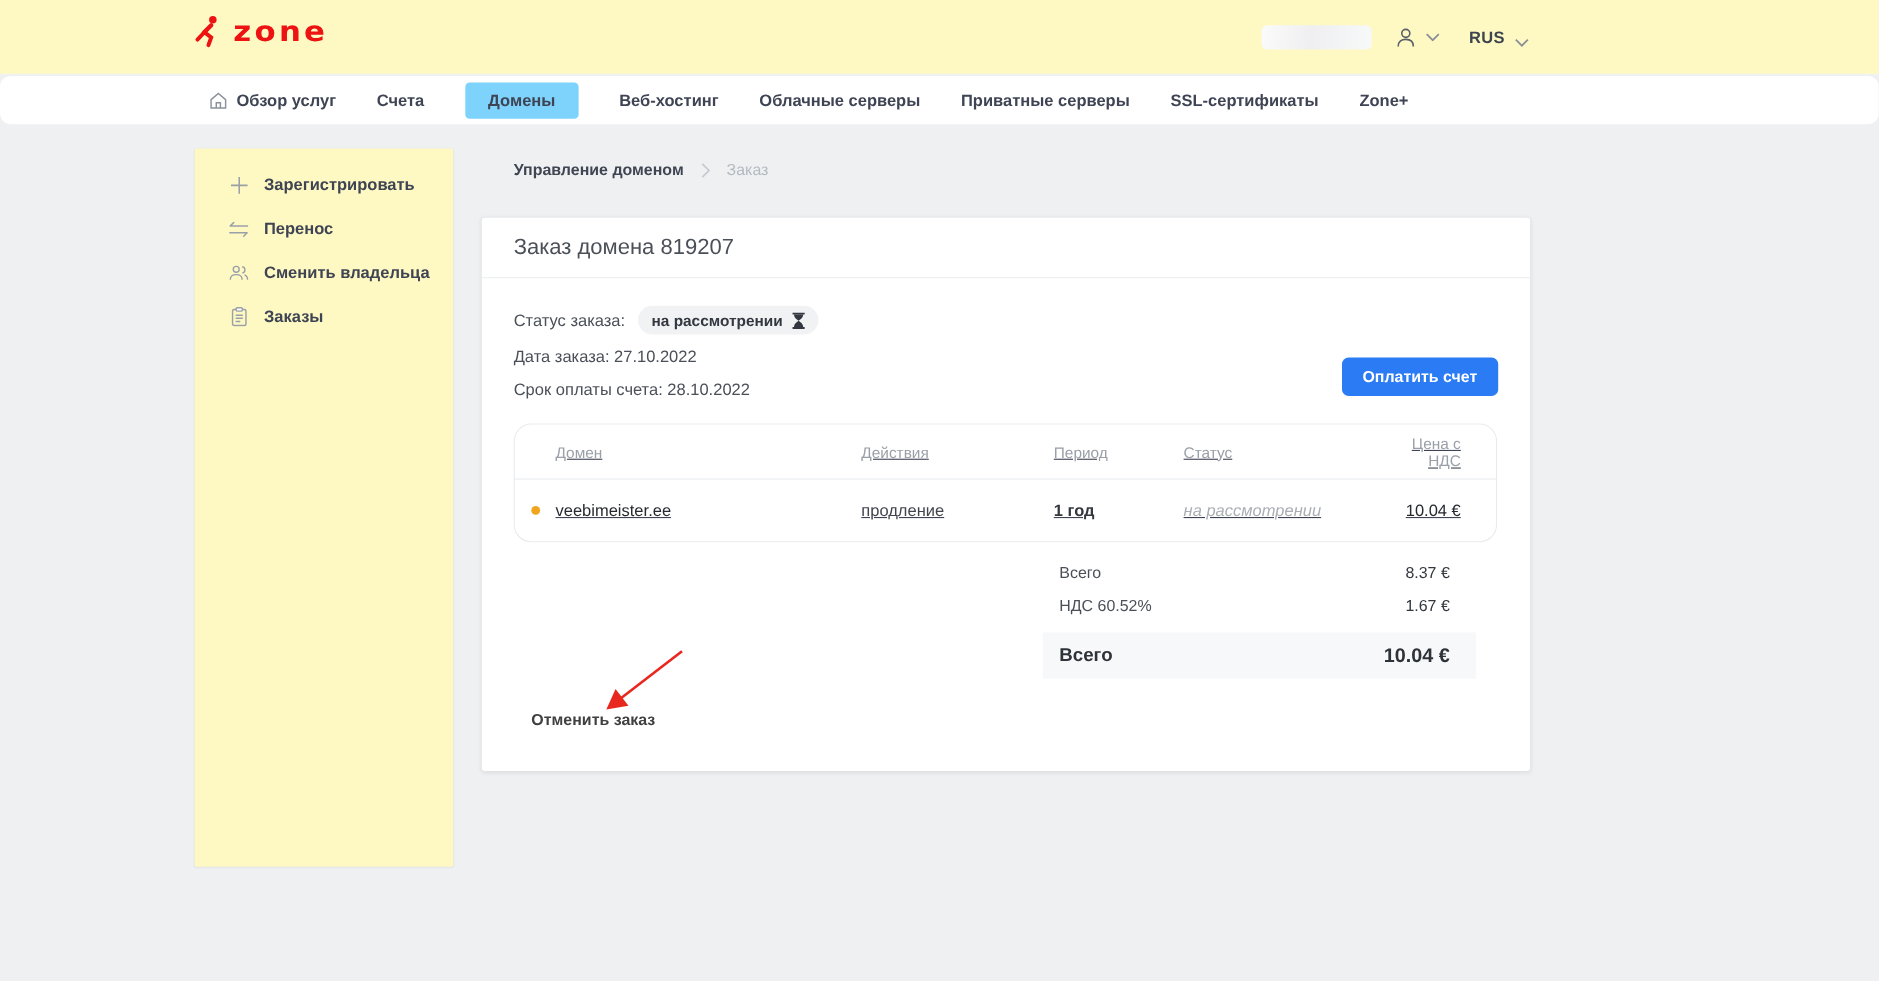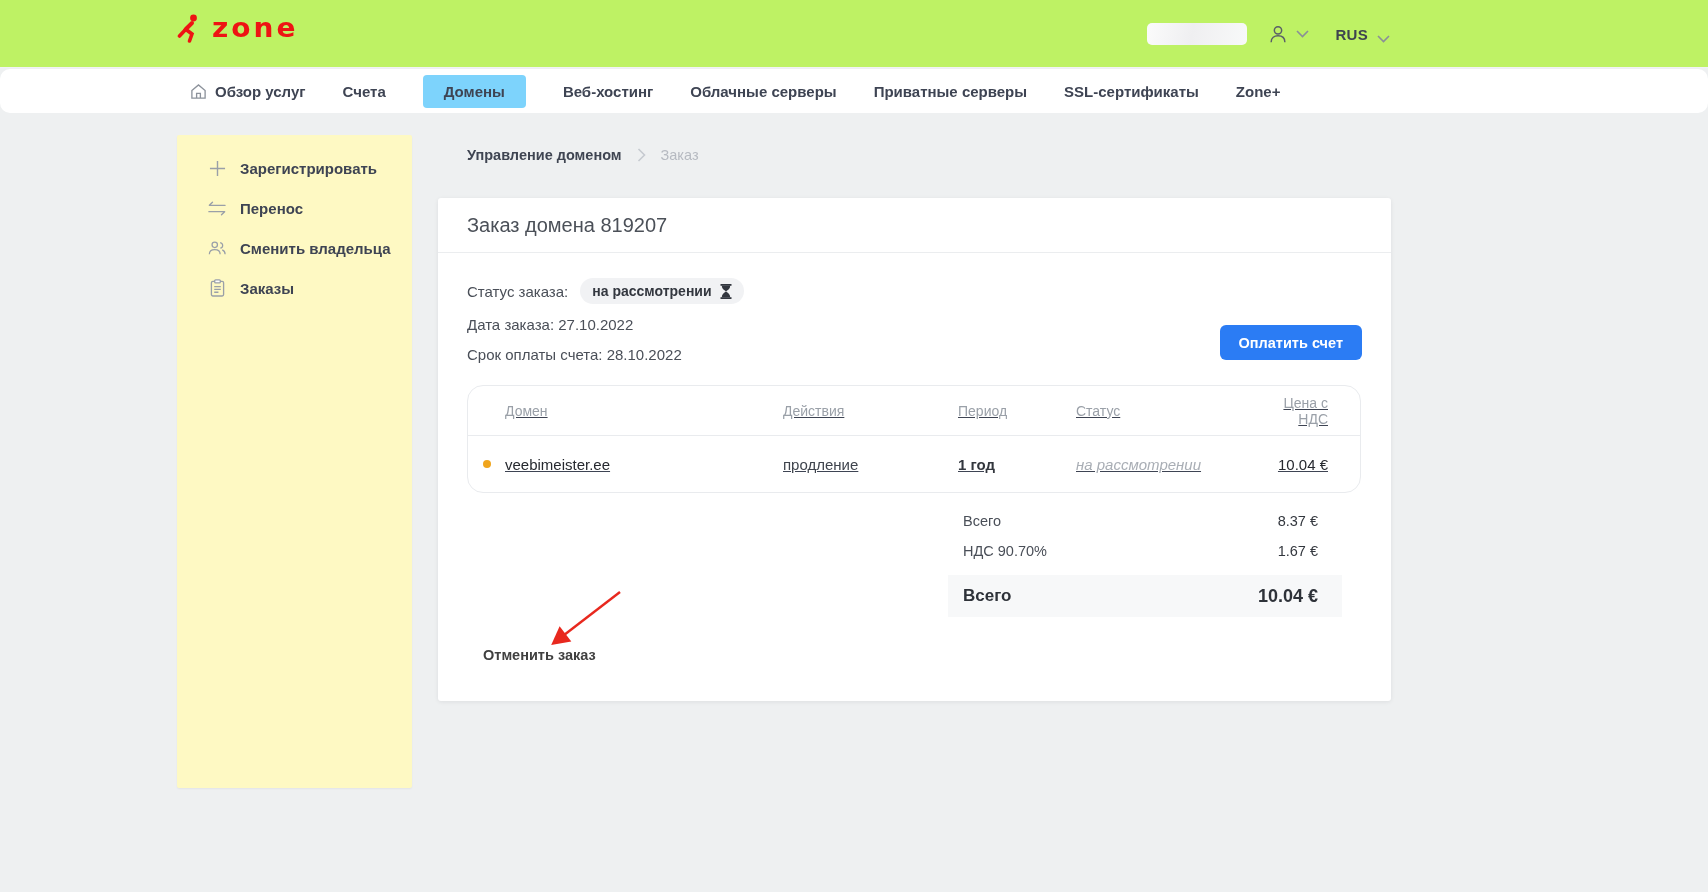--- a/index.html
+++ b/index.html
@@ -16,7 +16,7 @@
   
   .header {
     position:absolute; left:0; top:0; width:1708px; height:68px;
-    background:#bef264; border-bottom:1px solid #f1f2f5;padding-left:24px;
+    background:#fef9c3; border-bottom:1px solid #f1f2f5;padding-left:24px;
   }
   .logo { position:absolute; left:177px; top:14px; display:flex; align-items:center; gap:9px; cursor:pointer; }
   .logo-text {

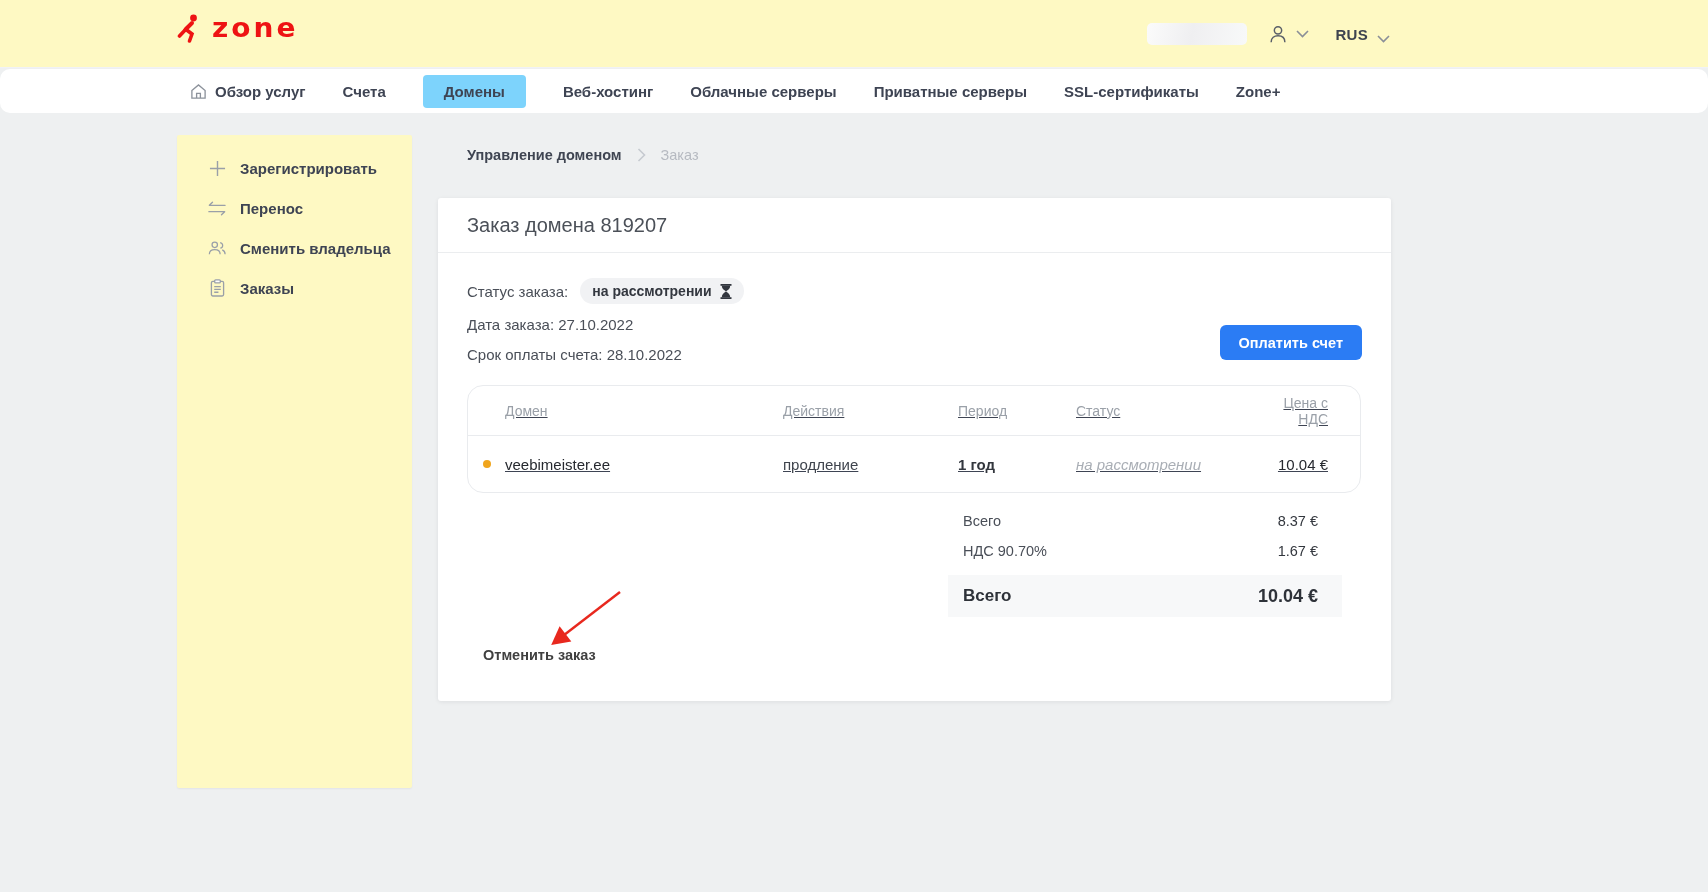--- a/index.html
+++ b/index.html
@@ -304,7 +304,7 @@
         <span class="val">8.37 €</span>
       </div>
       <div class="tot-row">
-        <span>НДС 90.70%</span>
+        <span>НДС 60.52%</span>
         <span class="val">1.67 €</span>
       </div>
       <div class="tot-grand">

